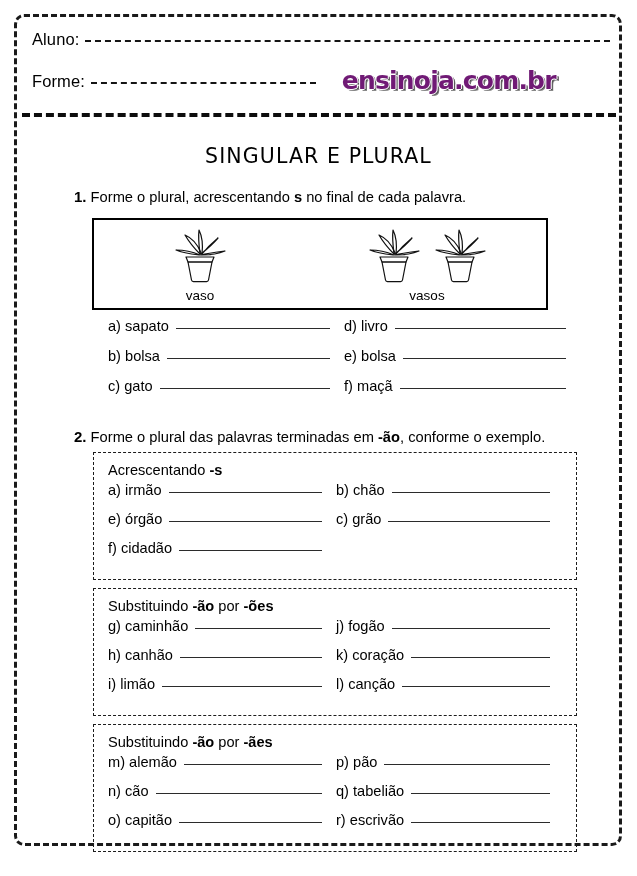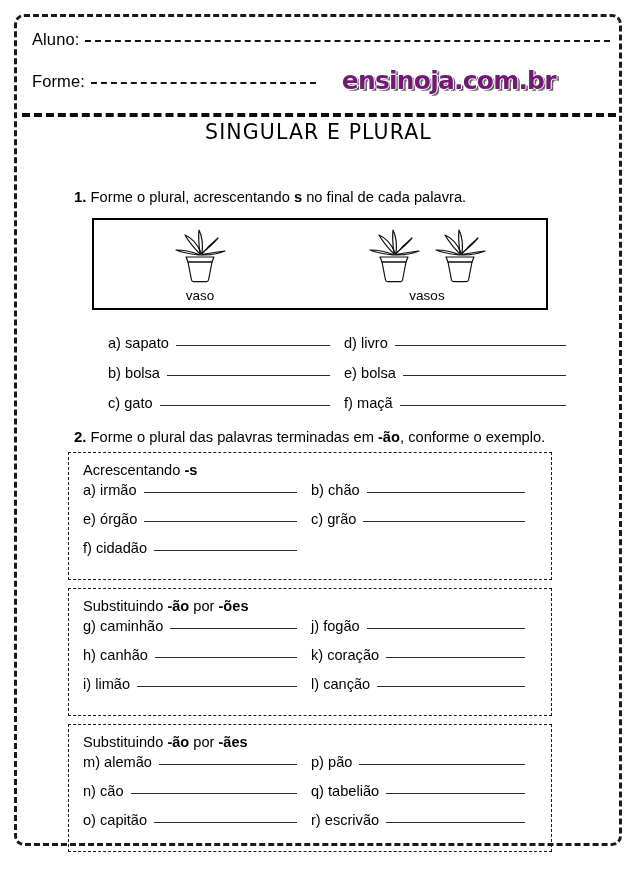--- a/index.html
+++ b/index.html
@@ -100,7 +100,7 @@
   .worksheet-title {
     position: absolute;
     left: 0;
-    top: 120px;
+    top: 144px;
     width: 637px;
     text-align: center;
     font-size: 20.5px;

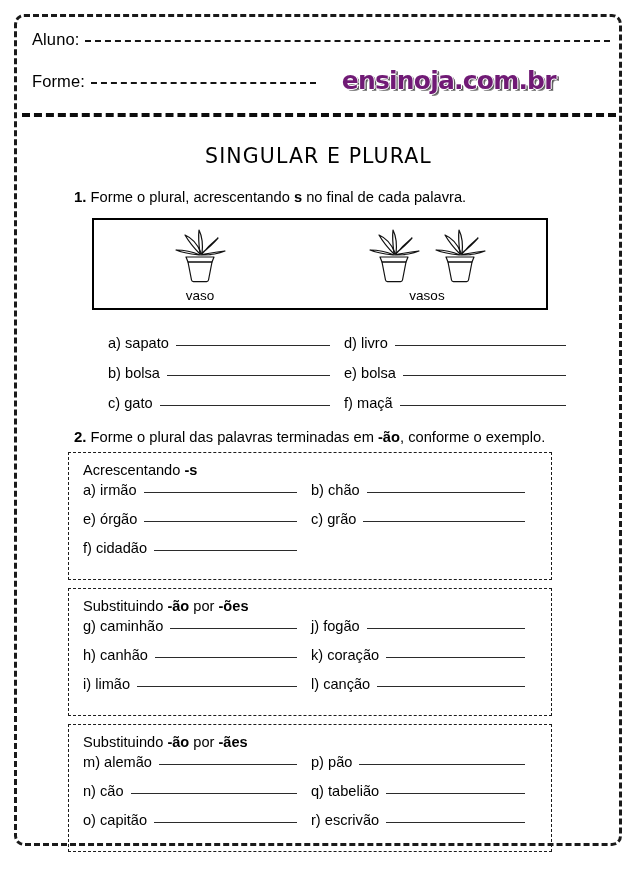--- a/index.html
+++ b/index.html
@@ -166,7 +166,6 @@
     grid-template-columns: 232px 232px;
     column-gap: 4px;
     row-gap: 0px;
-    margin-top: 17px;
   }
   .ex1-items { left: 108px; top: 318px; }
 

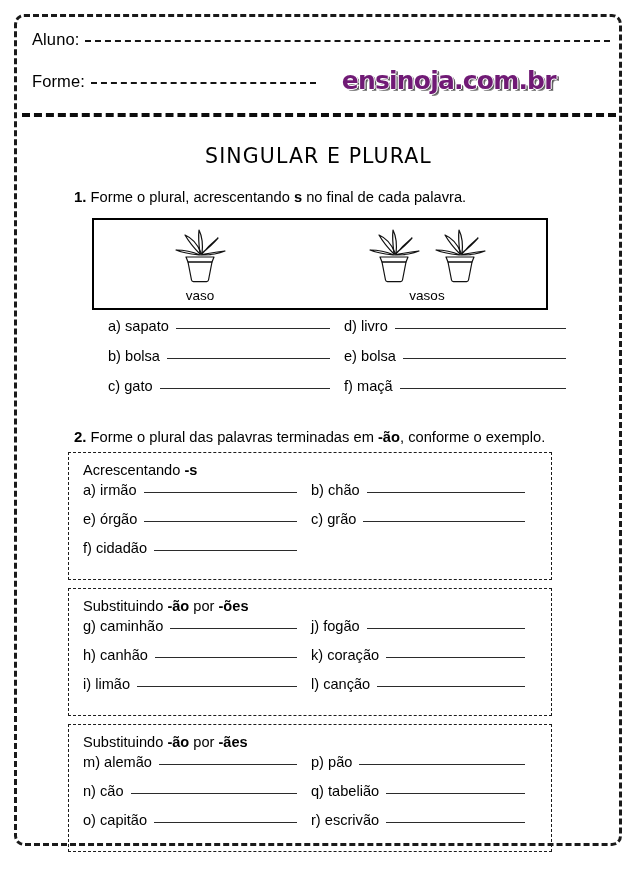--- a/index.html
+++ b/index.html
@@ -189,7 +189,7 @@
   
   .subbox {
     position: absolute;
-    left: 68px;
+    left: 93px;
     width: 484px;
     border: 1.6px dashed #1c1c1c;
     box-sizing: border-box;

